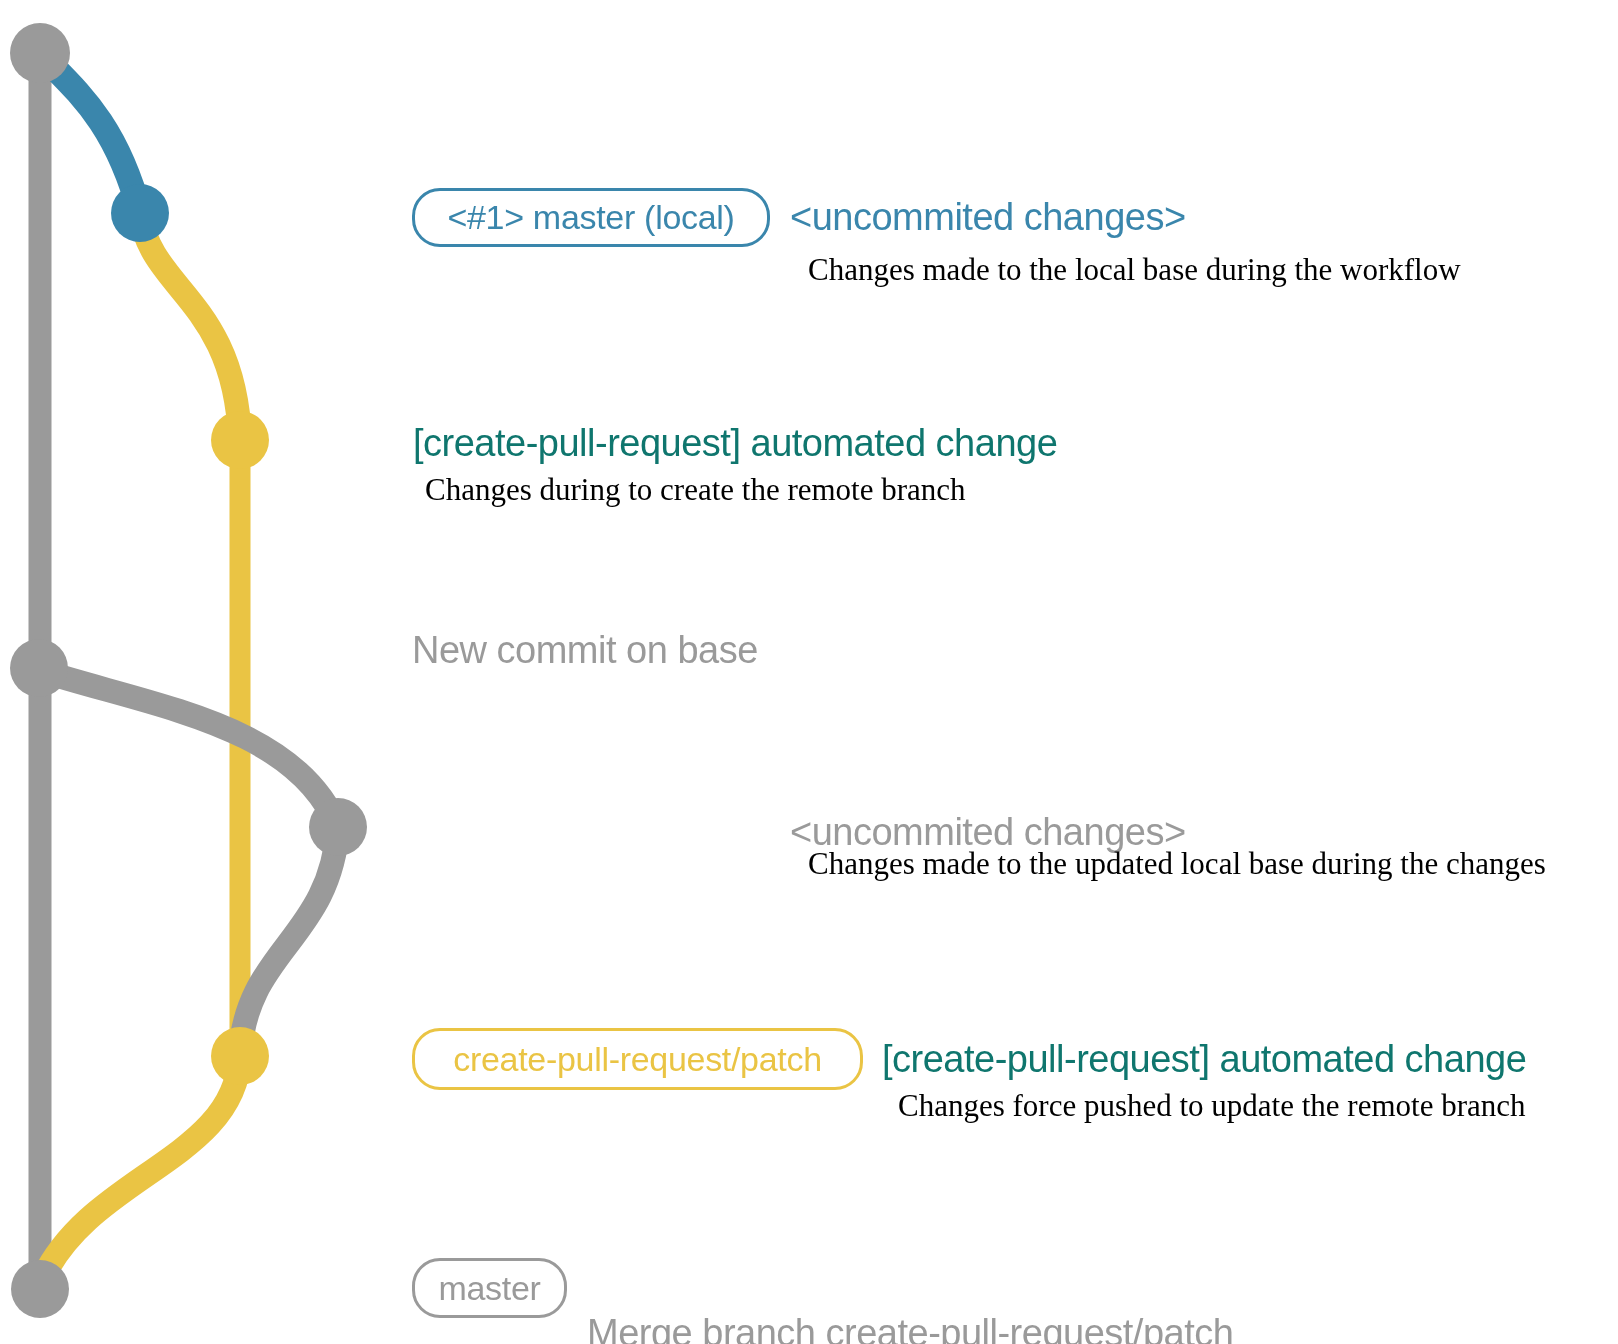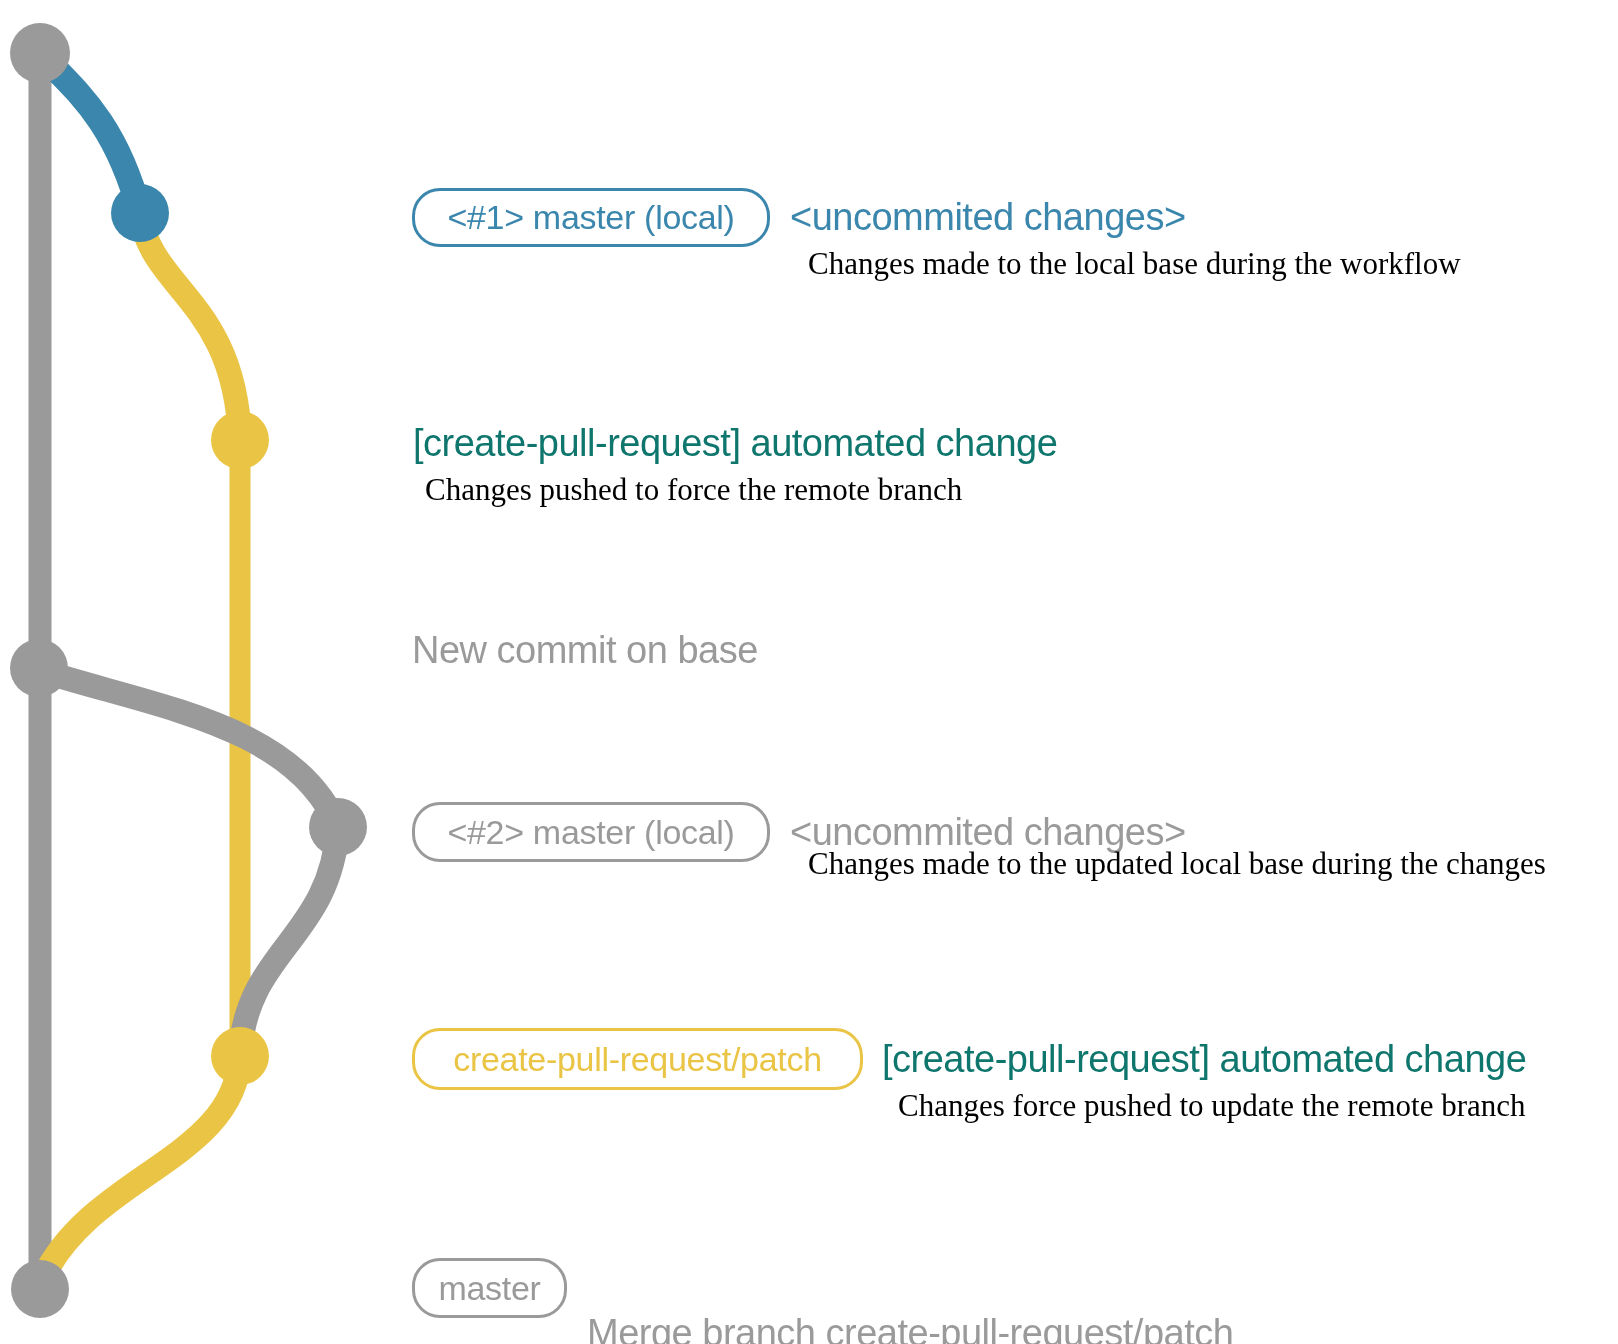--- a/index.html
+++ b/index.html
@@ -68,7 +68,7 @@
 
   <div class="pill blue" style="left:412px; top:188px; width:358px; height:59px;">&lt;#1&gt; master (local)</div>
   <div class="lbl blue-t" style="left:790px; top:196px;">&lt;uncommited changes&gt;</div>
-  <div class="serif" style="left:808px; top:246px;text-align:center;">Changes made to the local base during the workflow</div>
+  <div class="serif" style="left:808px; top:252px;text-align:center;">Changes made to the local base during the workflow</div>
 
   <div class="lbl yellow-t" style="left:413px; top:422px;">[create-pull-request] automated change</div>
   <div class="serif" style="left:425px; top:472px;">Changes pushed to force the remote branch</div>

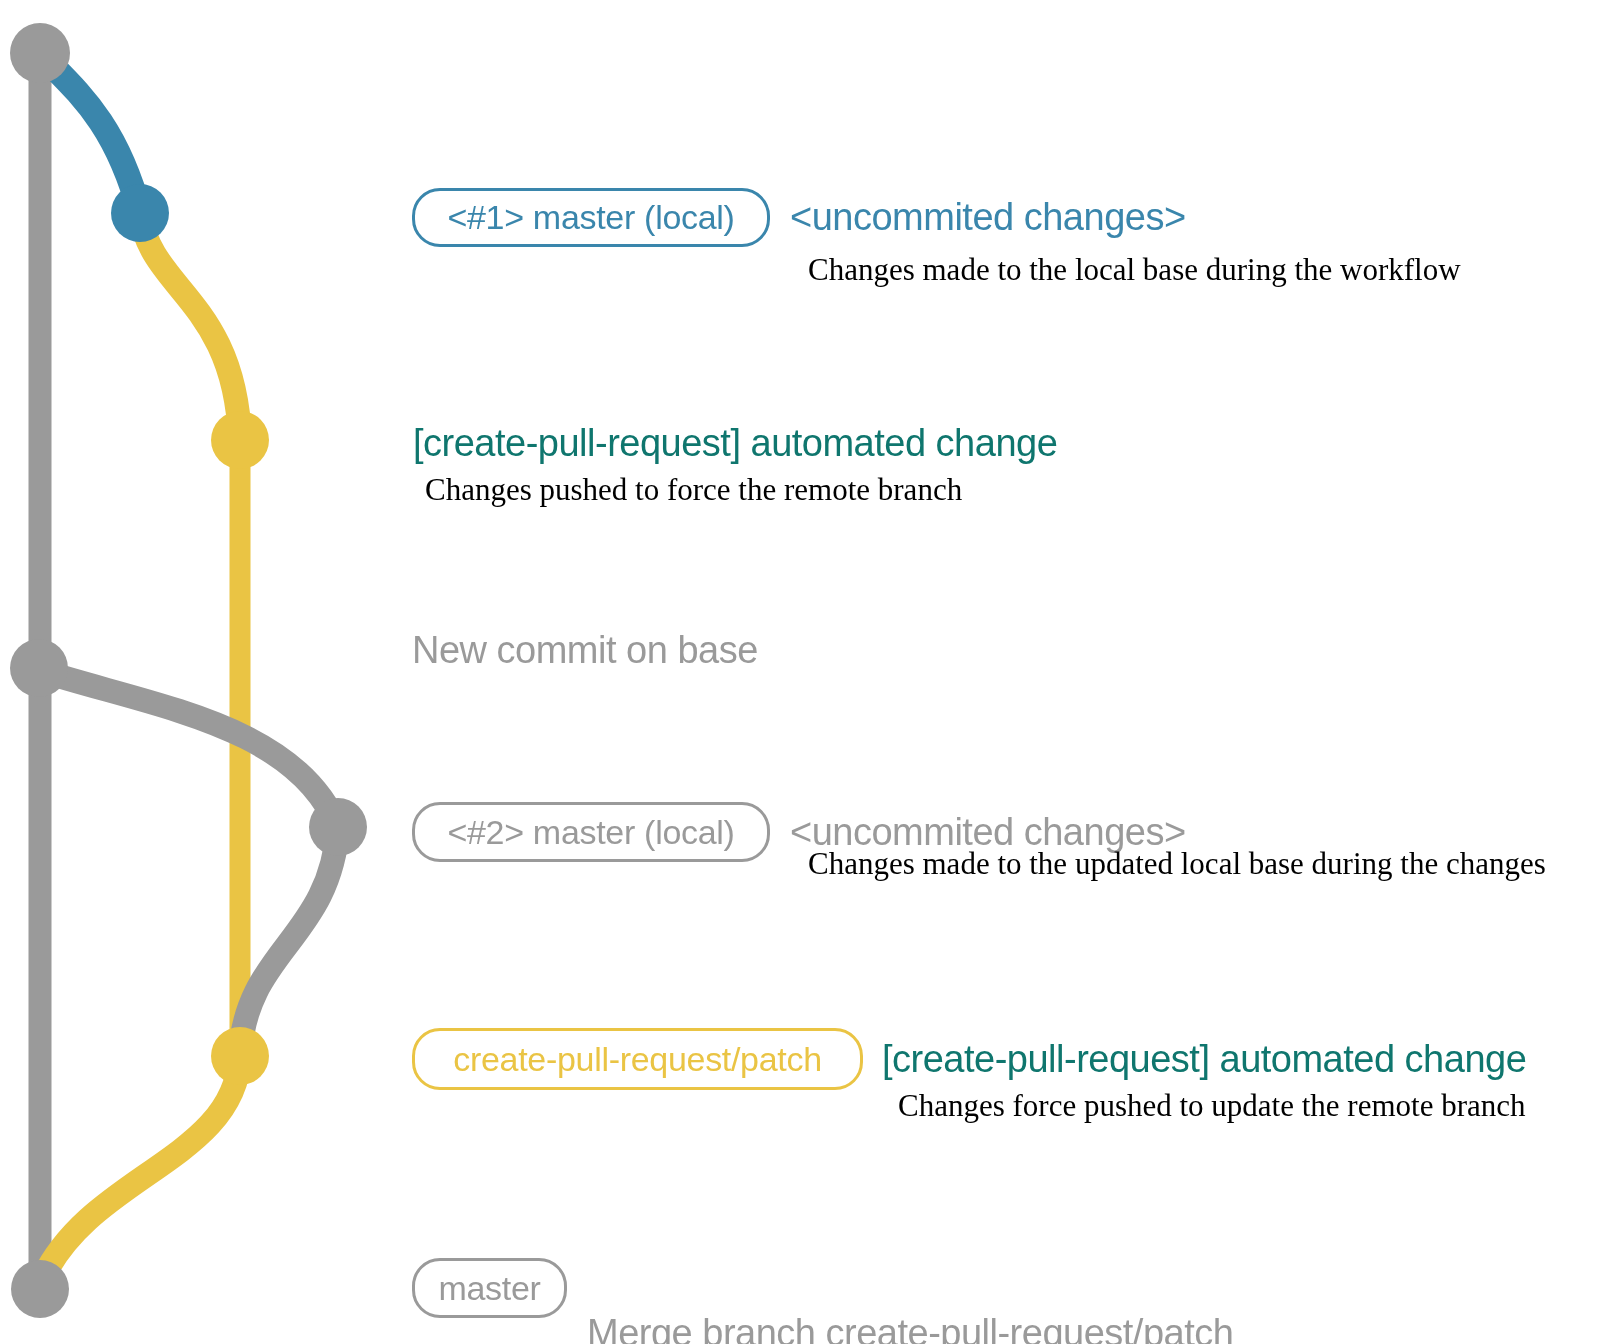--- a/index.html
+++ b/index.html
@@ -71,7 +71,7 @@
   <div class="serif" style="left:808px; top:252px;text-align:center;">Changes made to the local base during the workflow</div>
 
   <div class="lbl yellow-t" style="left:413px; top:422px;">[create-pull-request] automated change</div>
-  <div class="serif" style="left:425px; top:472px;">Changes pushed to force the remote branch</div>
+  <div class="serif" style="left:425px; top:472px;">Changes during to create the remote branch</div>
 
   <div class="lbl gray-t" style="left:412px; top:629px;">New commit on base</div>
 

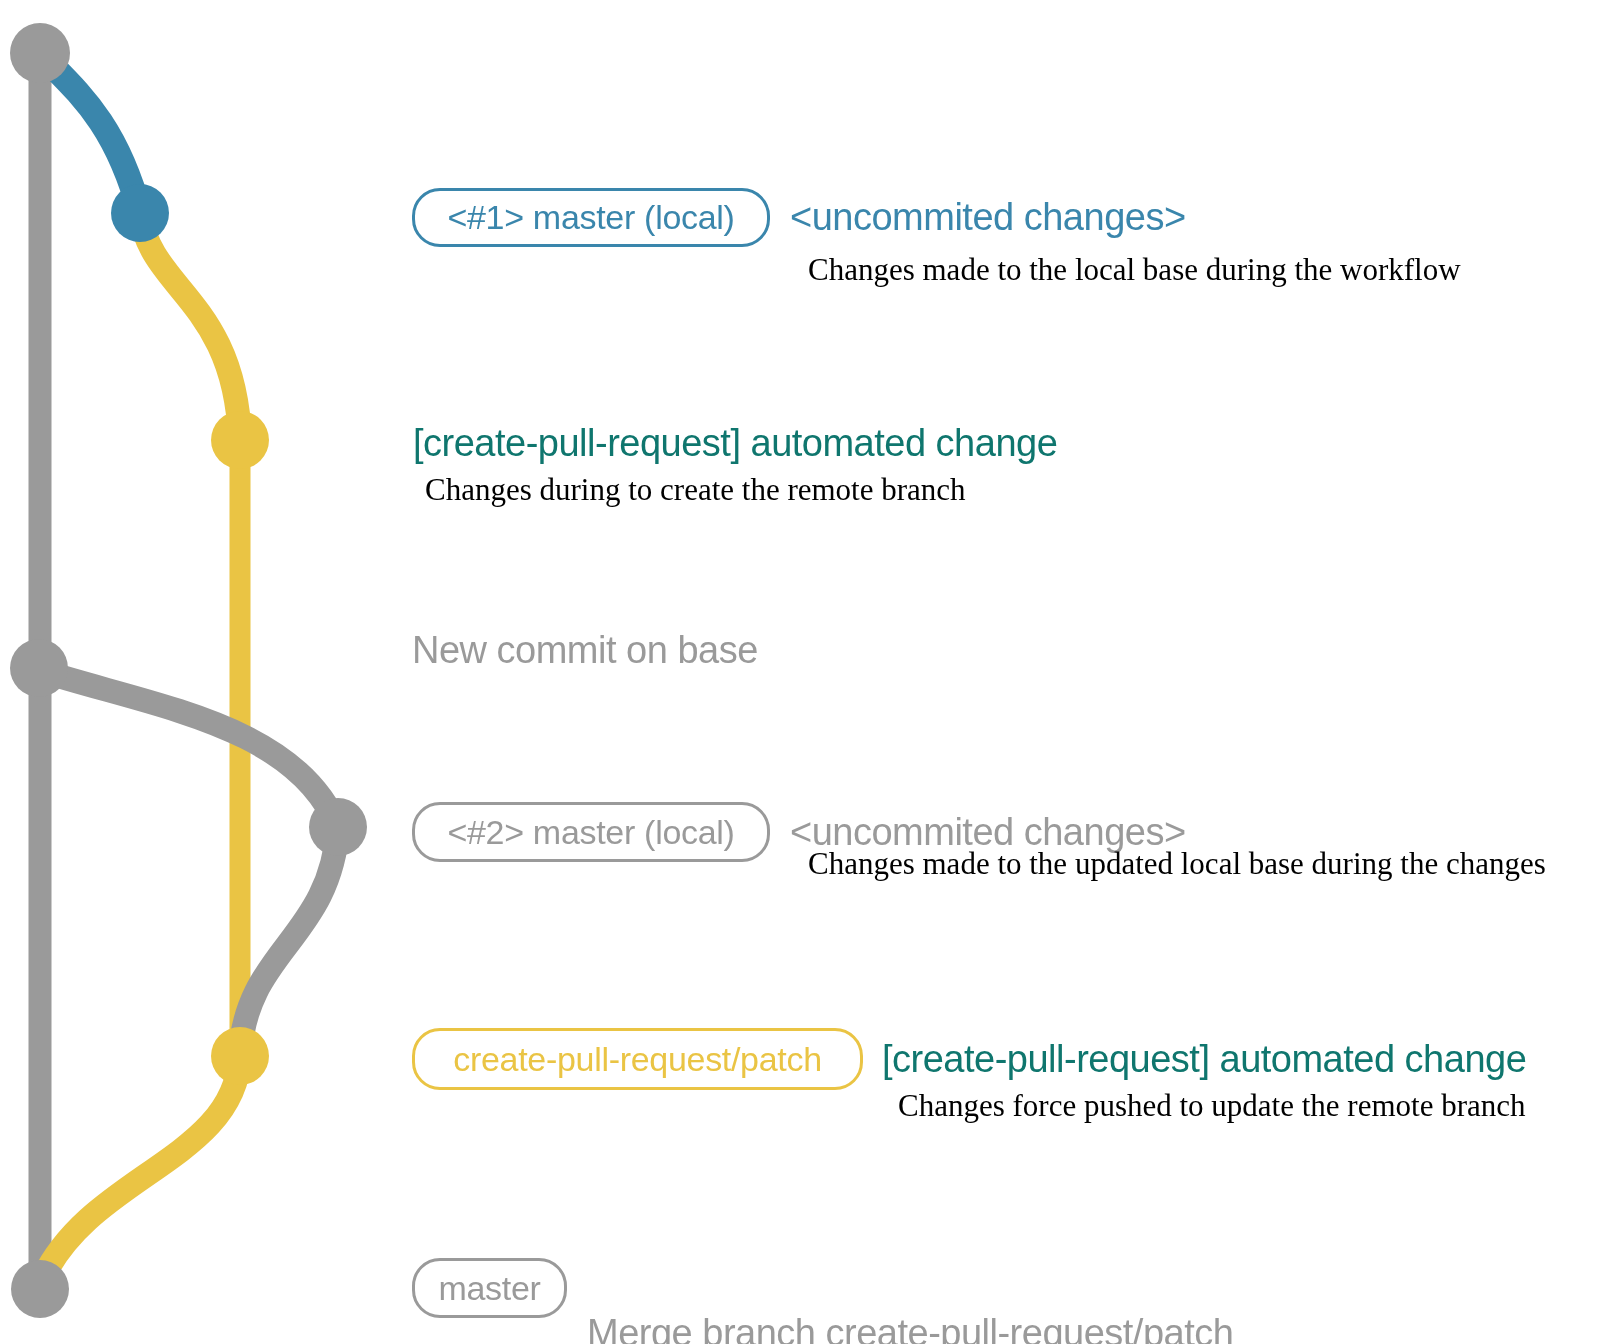--- a/index.html
+++ b/index.html
@@ -75,7 +75,6 @@
 
   <div class="lbl gray-t" style="left:412px; top:629px;">New commit on base</div>
 
-  <div class="pill gray" style="left:412px; top:802px; width:358px; height:60px;">&lt;#2&gt; master (local)</div>
   <div class="lbl gray-t" style="left:790px; top:811px;">&lt;uncommited changes&gt;</div>
   <div class="serif" style="left:808px; top:846px;">Changes made to the updated local base during the changes</div>
 

